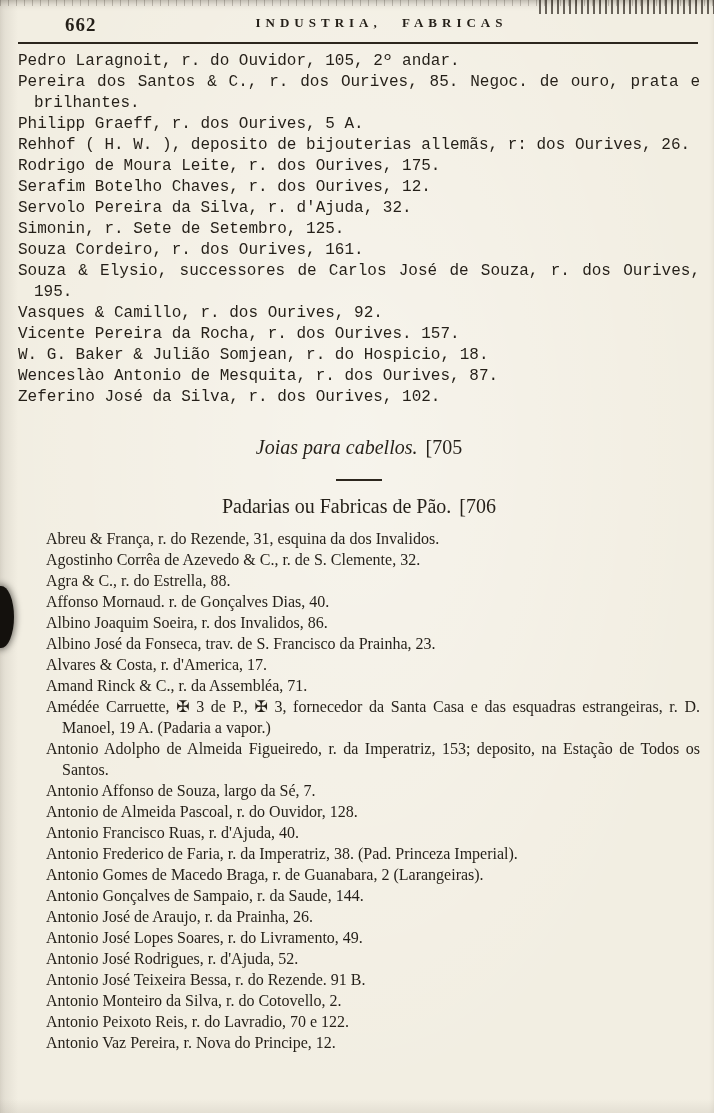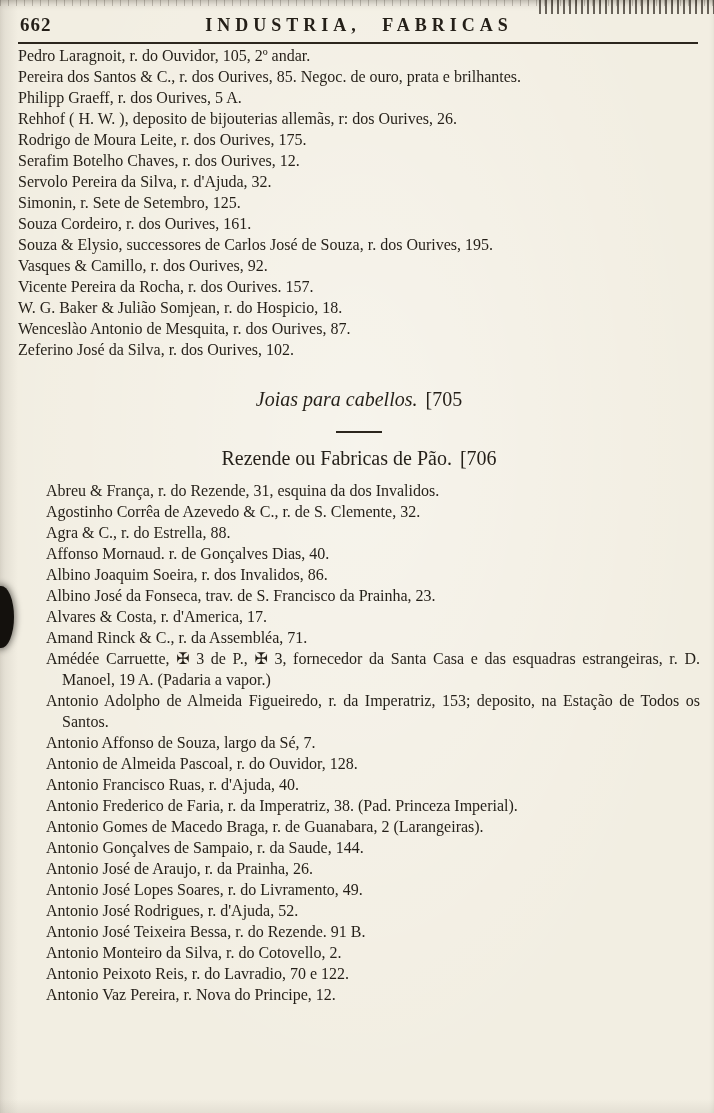--- a/index.html
+++ b/index.html
@@ -40,7 +40,7 @@
   }
   
   .page-header {
-    position: relative; height: 28px; margin-top: 4px;
+    position: relative; height: 28px; margin-top: 4px; margin-left: 45px;
   }
   .page-number {
     position: absolute; left: 2px; top: 2px;

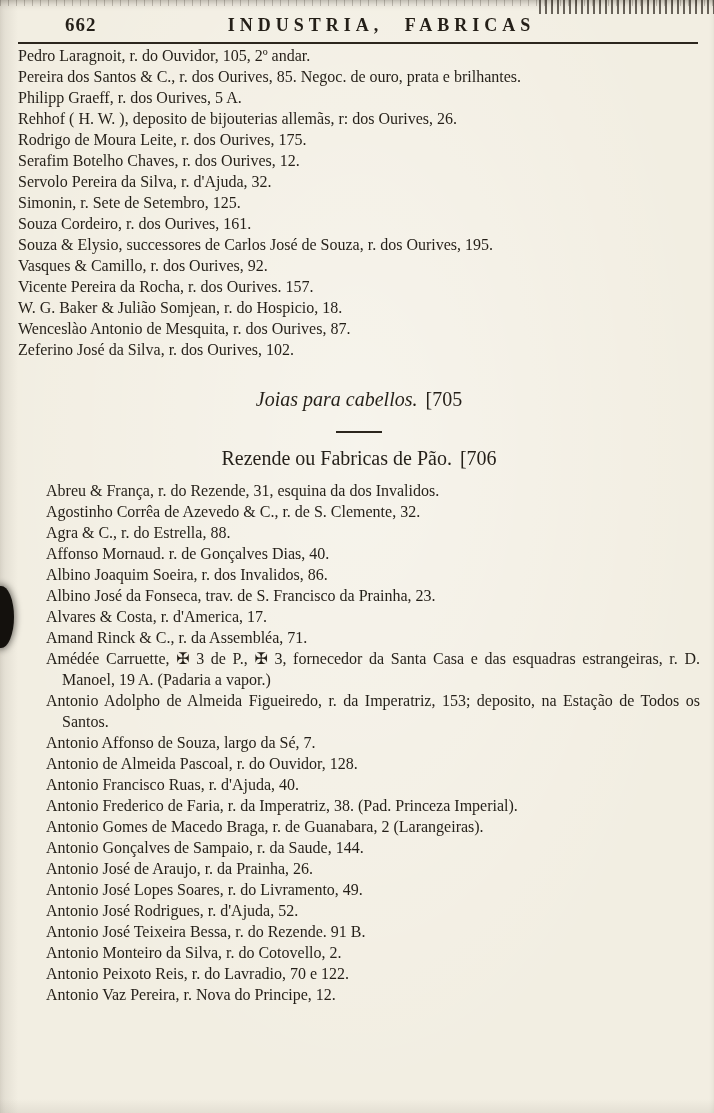--- a/index.html
+++ b/index.html
@@ -49,7 +49,7 @@
   .page-title {
     position: absolute; left: 0; right: 0; top: 3px;
     text-align: center;
-    font-size: 18px; font-weight: bold;
+    font-size: 13px; font-weight: bold;
     letter-spacing: 5px; word-spacing: 12px;
   }
   .header-rule {

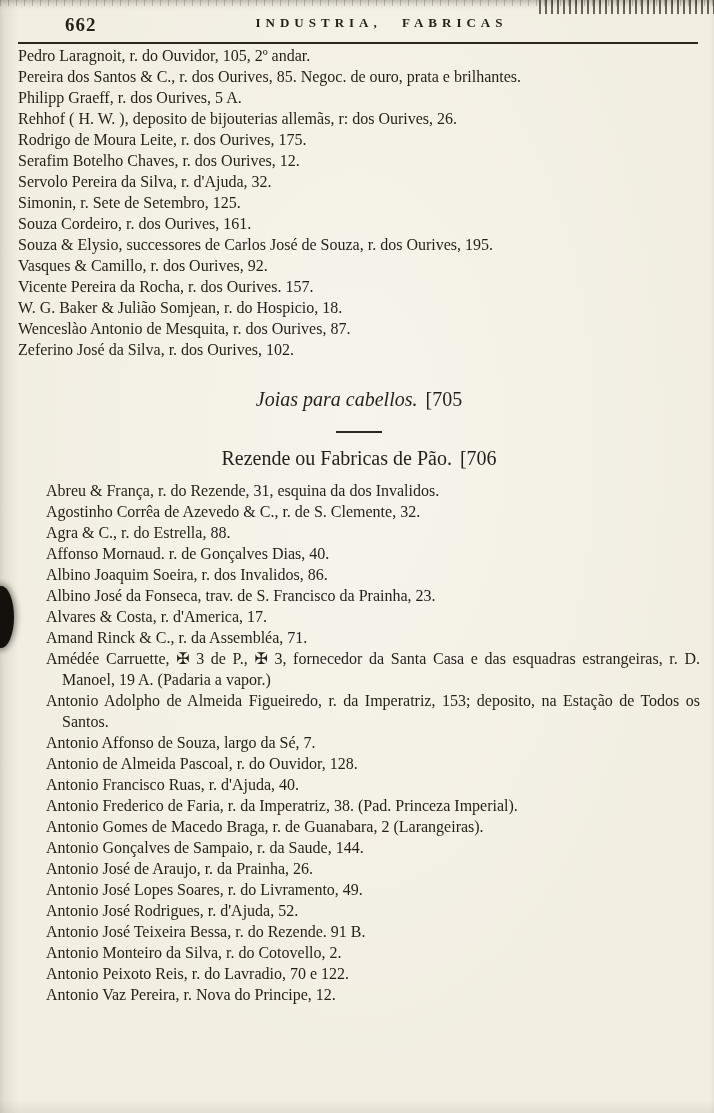--- a/index.html
+++ b/index.html
@@ -73,7 +73,7 @@
     text-align: justify;
   }
   .entry.indented { margin-left: 28px; }
-  section.first { margin-top: 1px; }
+  section.first { margin-top: 7px; font-family: Liberation Mono, monospace; }
   .short-rule {
     width: 46px; height: 0;
     border-top: 2.5px solid #2c261d;

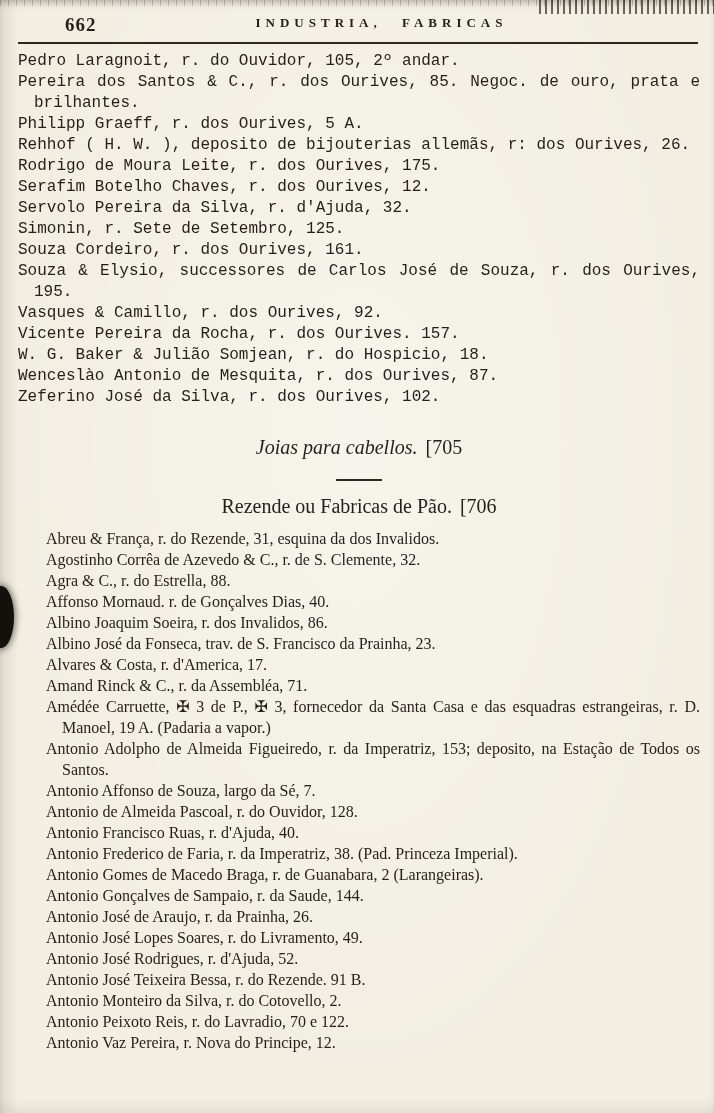--- a/index.html
+++ b/index.html
@@ -118,7 +118,7 @@
       </section>
       <section>
         <div class="short-rule"></div>
-        <h2 class="section-heading"><span class="heading-title">Rezende ou Fabricas de Pão.</span><span class="heading-ref">[706</span></h2>
+        <h2 class="section-heading"><span class="heading-title">Padarias ou Fabricas de Pão.</span><span class="heading-ref">[706</span></h2>
         <p class="entry indented">Abreu &amp; França, r. do Rezende, 31, esquina da dos Invalidos.</p>
         <p class="entry indented">Agostinho Corrêa de Azevedo &amp; C., r. de S. Clemente, 32.</p>
         <p class="entry indented">Agra &amp; C., r. do Estrella, 88.</p>

